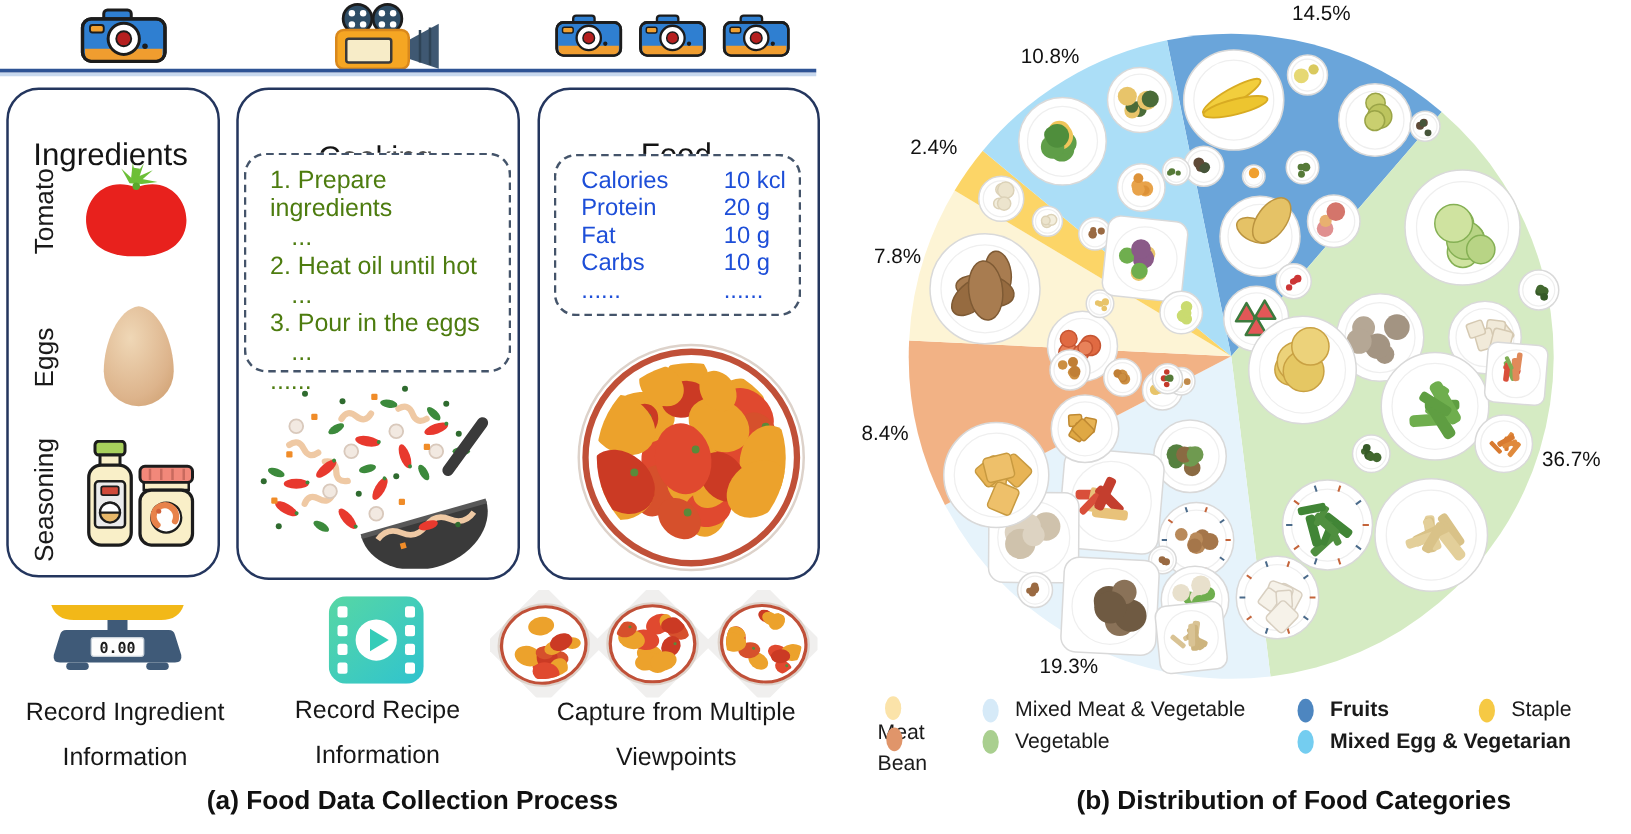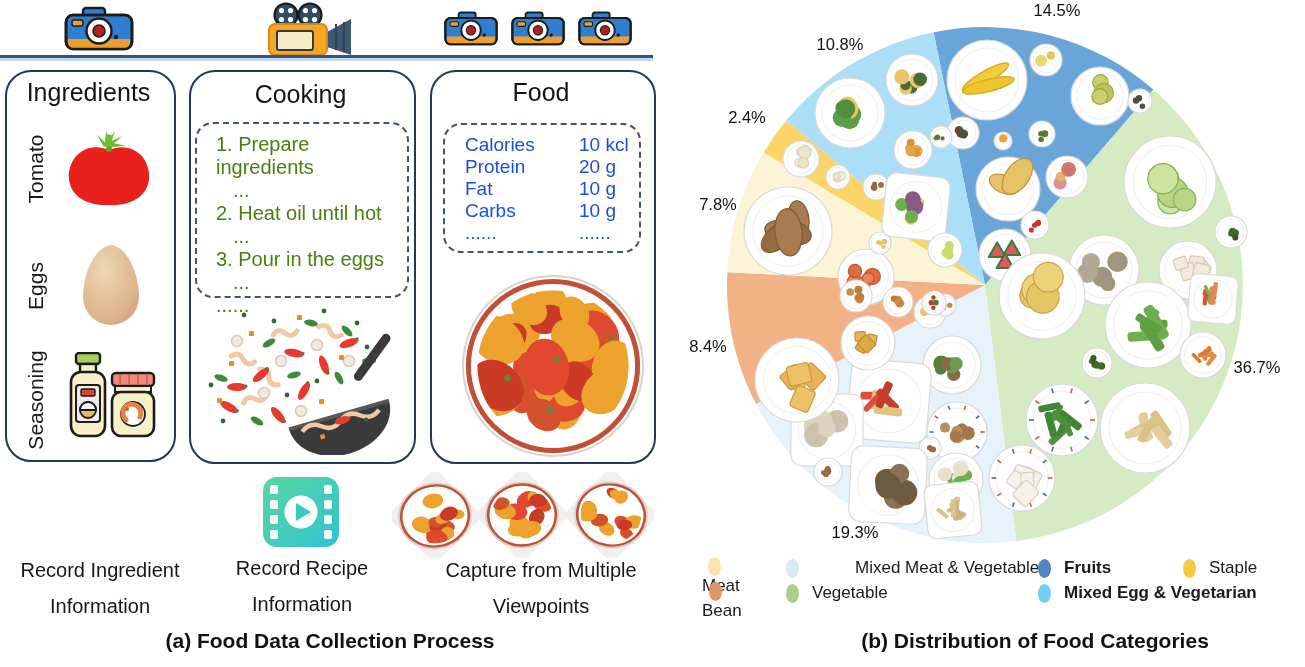--- a/index.html
+++ b/index.html
@@ -7,7 +7,7 @@
        font-family:"Liberation Sans",sans-serif;color:#1b1b1b;}
   .abs{position:absolute;}
   .panel-box{position:absolute;border:2px solid #24365e;border-radius:26px;background:#fff;}
-  .panel-title{position:absolute;font-size:25px;color:#141414;text-align:center;}
+  .panel-title{position:absolute;font-size:25px;color:#141414;text-align:center;margin-top:32px;}
   .dashed-box{position:absolute;border:2px dashed #44546a;border-radius:18px;background:#fff;}
   .steps{padding:9px 0 0 19px;font-size:20px;line-height:23px;color:#4d7c0f;}
   .steps .indent{padding-left:17px;}

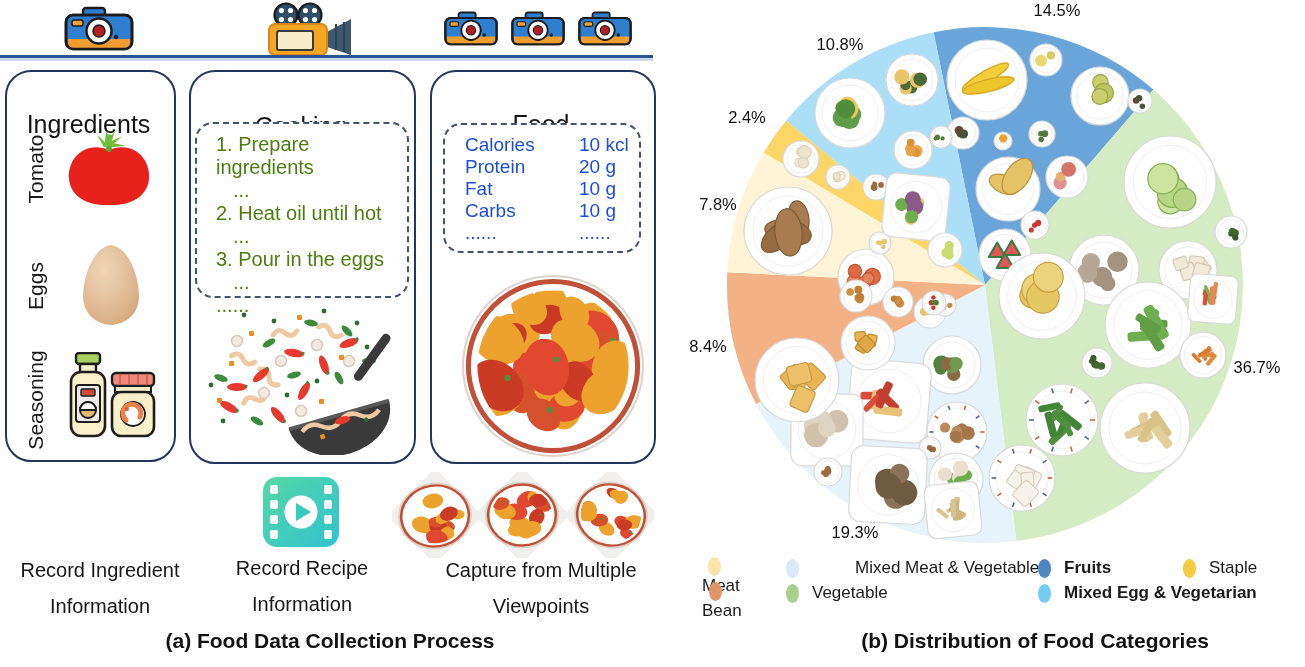--- a/index.html
+++ b/index.html
@@ -300,6 +300,17 @@
       </svg>
     </div>
 
+  <div class="abs" style="left:33px;top:480px;width:122px;height:62px" id="scale">
+      <svg viewBox="0 0 122 62" width="100%" height="100%">
+        <path d="M8,4 L114,4 Q110,16 96,16 L26,16 Q12,16 8,4 Z" fill="#f2b818"></path>
+        <rect x="53" y="16" width="16" height="8" fill="#3f5a78"></rect>
+        <path d="M20,24 L102,24 Q106,24 107,28 L112,44 Q113,50 107,50 L15,50 Q9,50 10,44 L15,28 Q16,24 20,24 Z" fill="#3f5a78"></path>
+        <rect x="40" y="30" width="42" height="15" rx="2" fill="#fdfdfd" stroke="#c9d2da"></rect>
+        <text x="61" y="42" text-anchor="middle" font-size="12" font-weight="bold" font-family="&quot;DejaVu Sans Mono&quot;,monospace" fill="#1c1c1c">0.00</text>
+        <rect x="20" y="50" width="18" height="6" rx="3" fill="#3f5a78"></rect>
+        <rect x="84" y="50" width="18" height="6" rx="3" fill="#3f5a78"></rect>
+      </svg>
+    </div>
   <div class="footer-label" style="left:2px;top:552px;width:196px">Record Ingredient Information</div>
   <div class="abs" style="left:263px;top:477px;width:76px;height:70px" id="play">
       <svg viewBox="0 0 76 70" width="100%" height="100%">

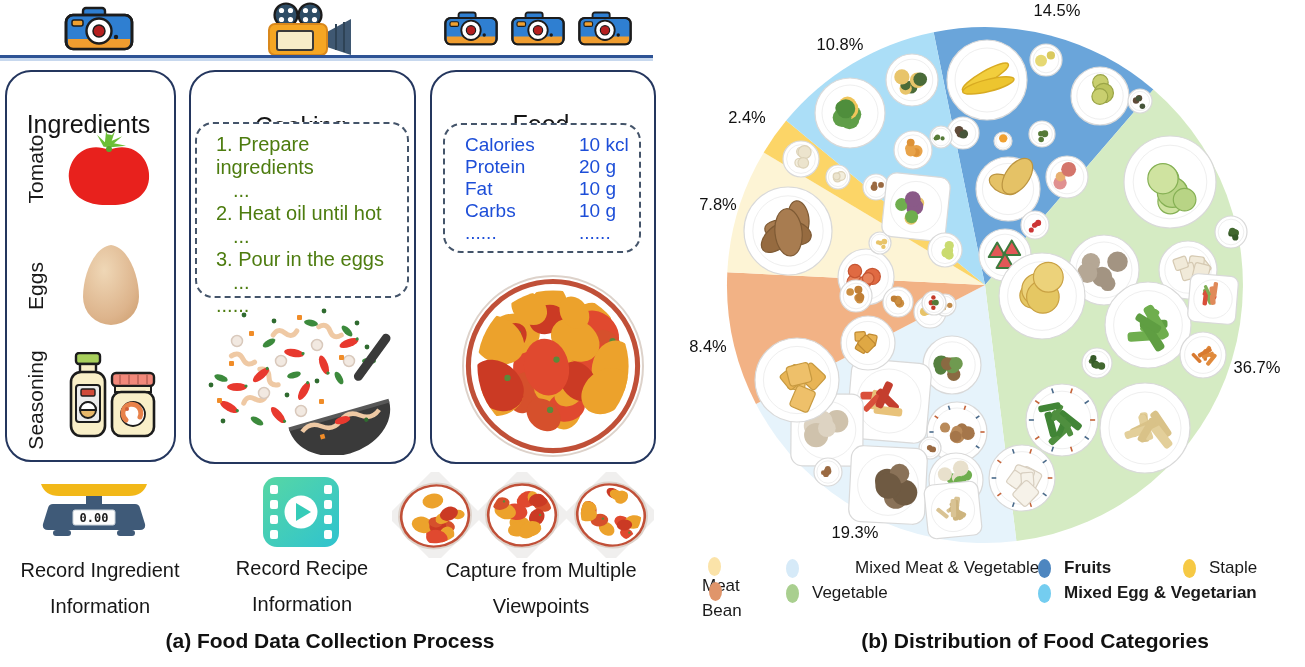--- a/index.html
+++ b/index.html
@@ -933,7 +933,7 @@
         <span class="legend-swatch" style="background: rgb(224, 149, 106);"></span>
         <span class="legend-label">Bean</span>
       </div>
-      <div class="legend-item" style="left: 786px; top: 557px; gap: 43px;">
+      <div class="legend-item" style="left: 786px; top: 557px;">
         <span class="legend-swatch" style="background: rgb(214, 234, 248);"></span>
         <span class="legend-label">Mixed Meat &amp; Vegetable</span>
       </div>

